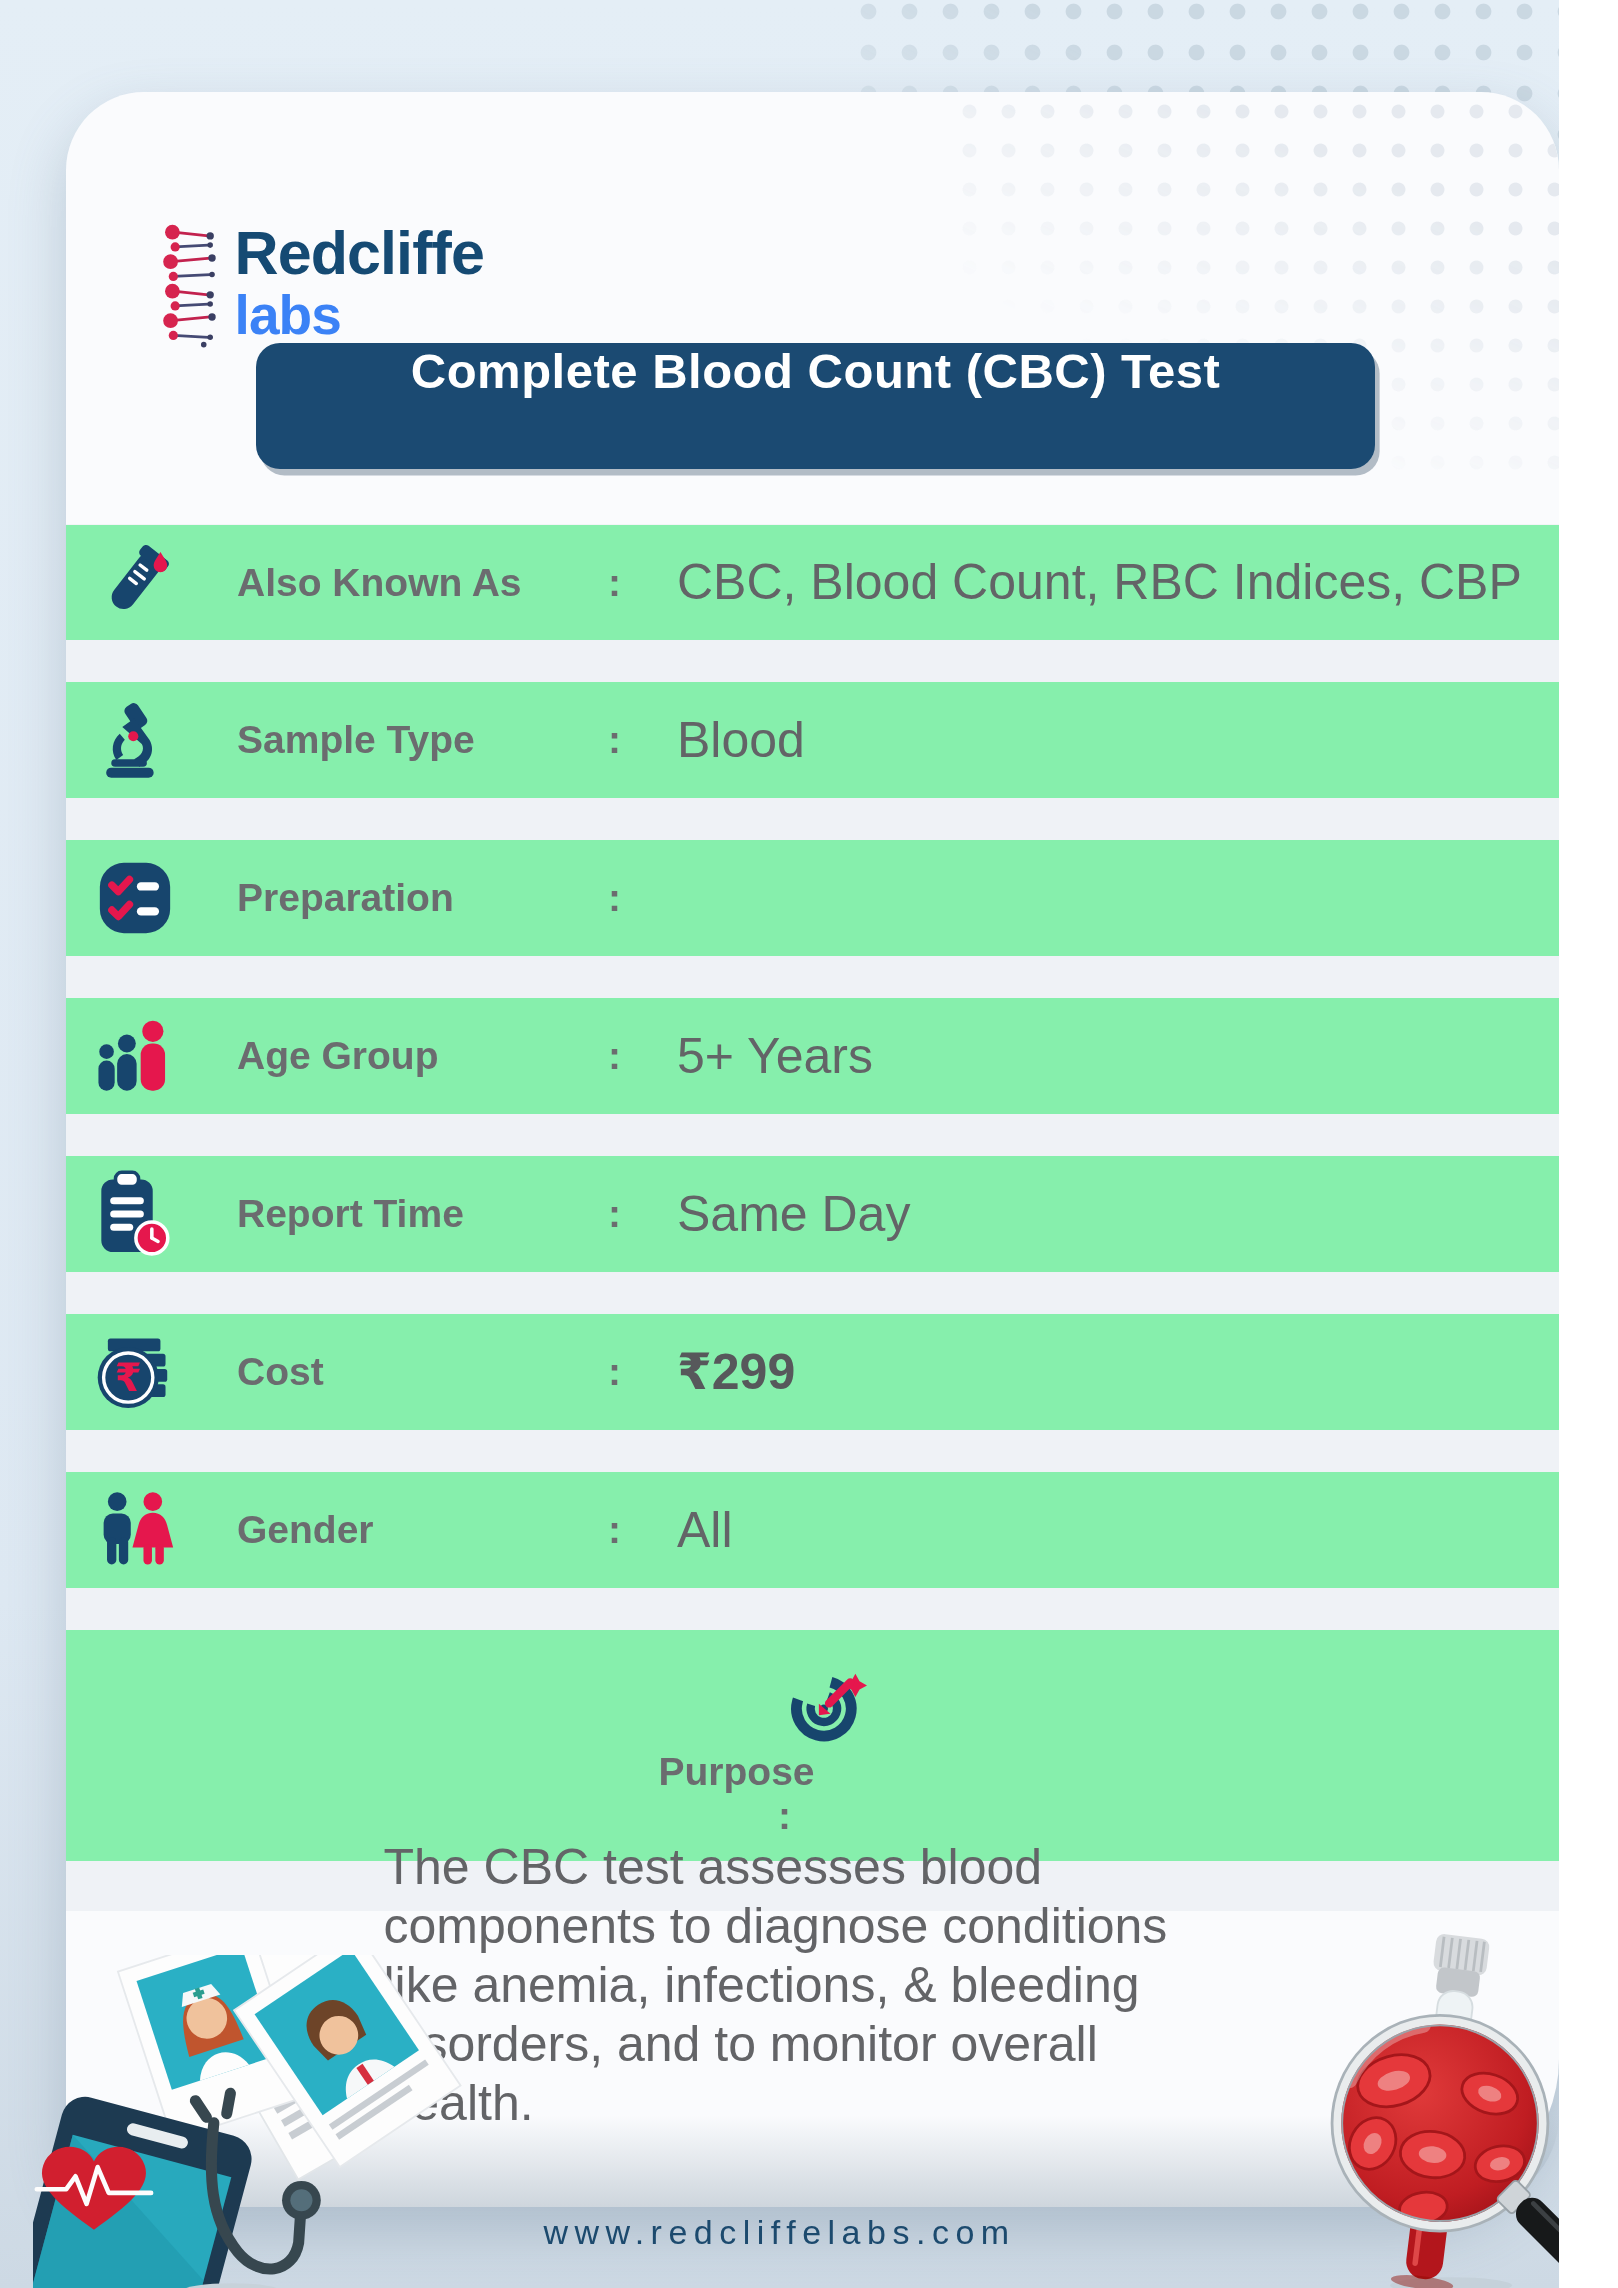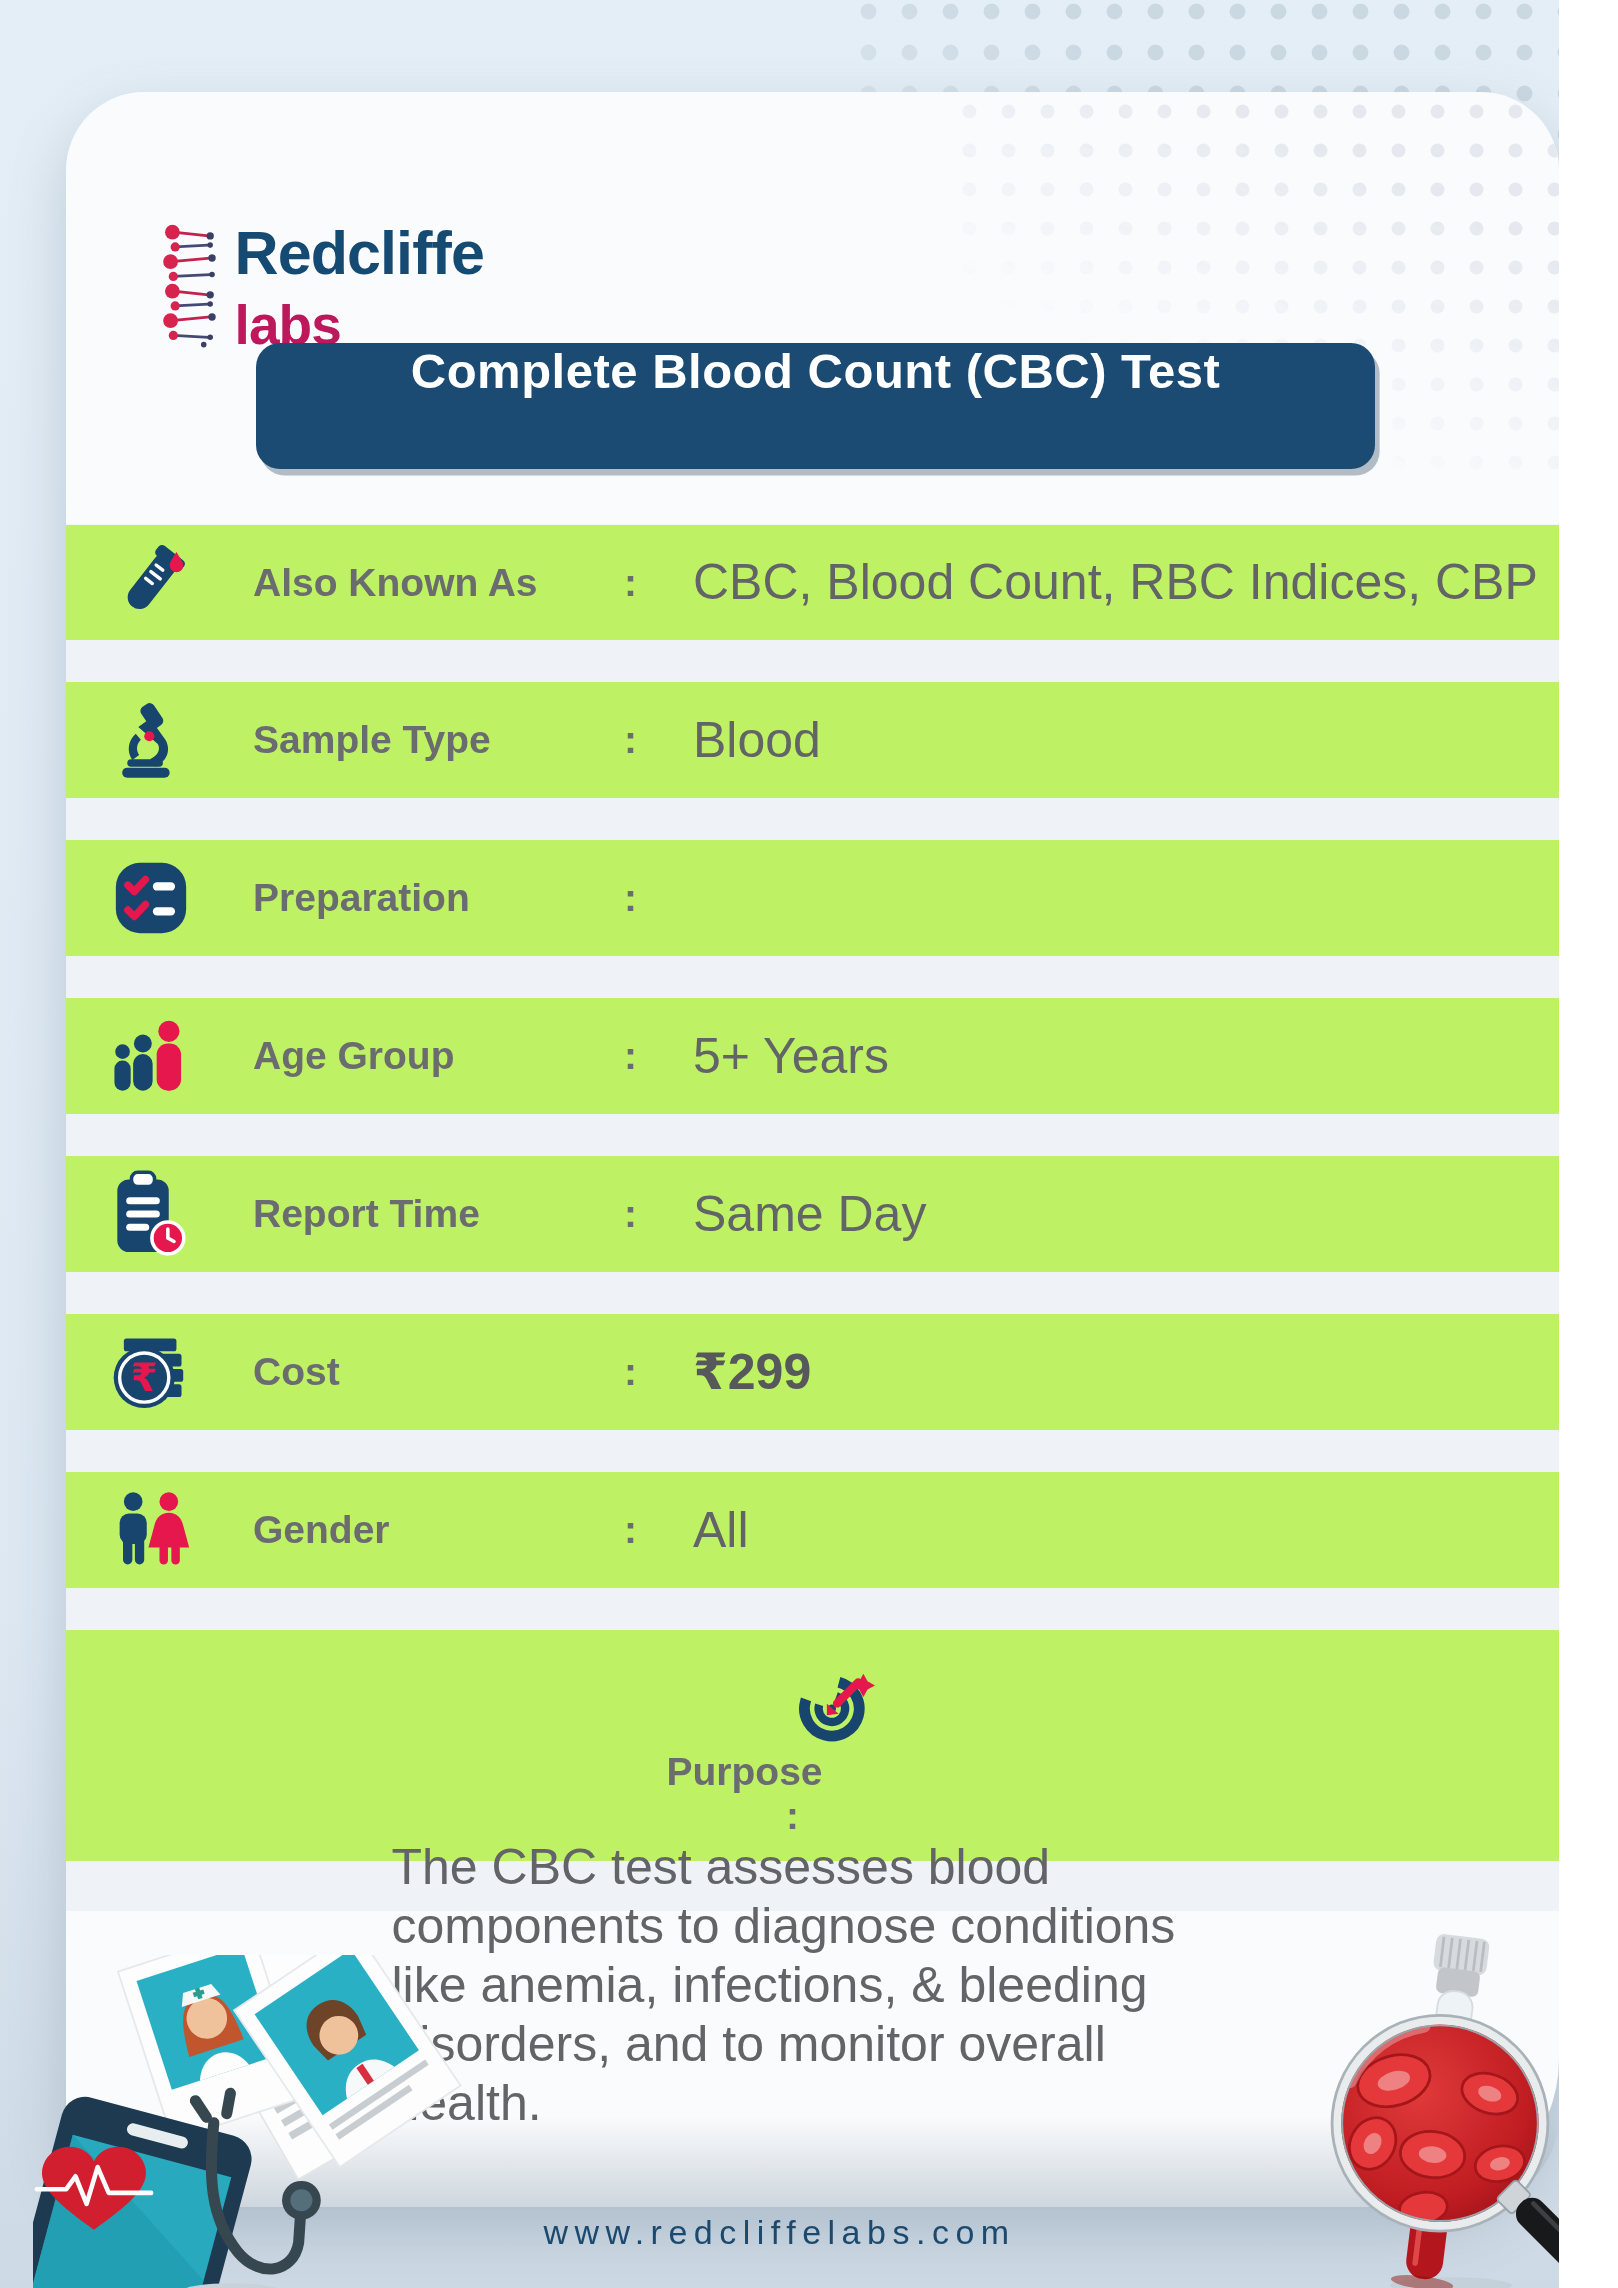--- a/index.html
+++ b/index.html
@@ -34,7 +34,7 @@
   .logo { position:absolute; left:96px; top:131px; display:flex; align-items:flex-start; }
   .logo-text { margin-left:18.5px; line-height:1; }
   .logo-primary { font-size:61px; font-weight:700; color:#154a73; letter-spacing:-0.9px; }
-  .logo-secondary { font-size:55px; font-weight:700; color:#be185d; margin-top:14px; letter-spacing:-0.9px; }
+  .logo-secondary { font-size:55px; font-weight:700; color:#3b82f6; margin-top:4px; letter-spacing:-0.9px; }
 
   
   .banner { position:absolute; left:190px; top:251px; width:1119px; height:126px;

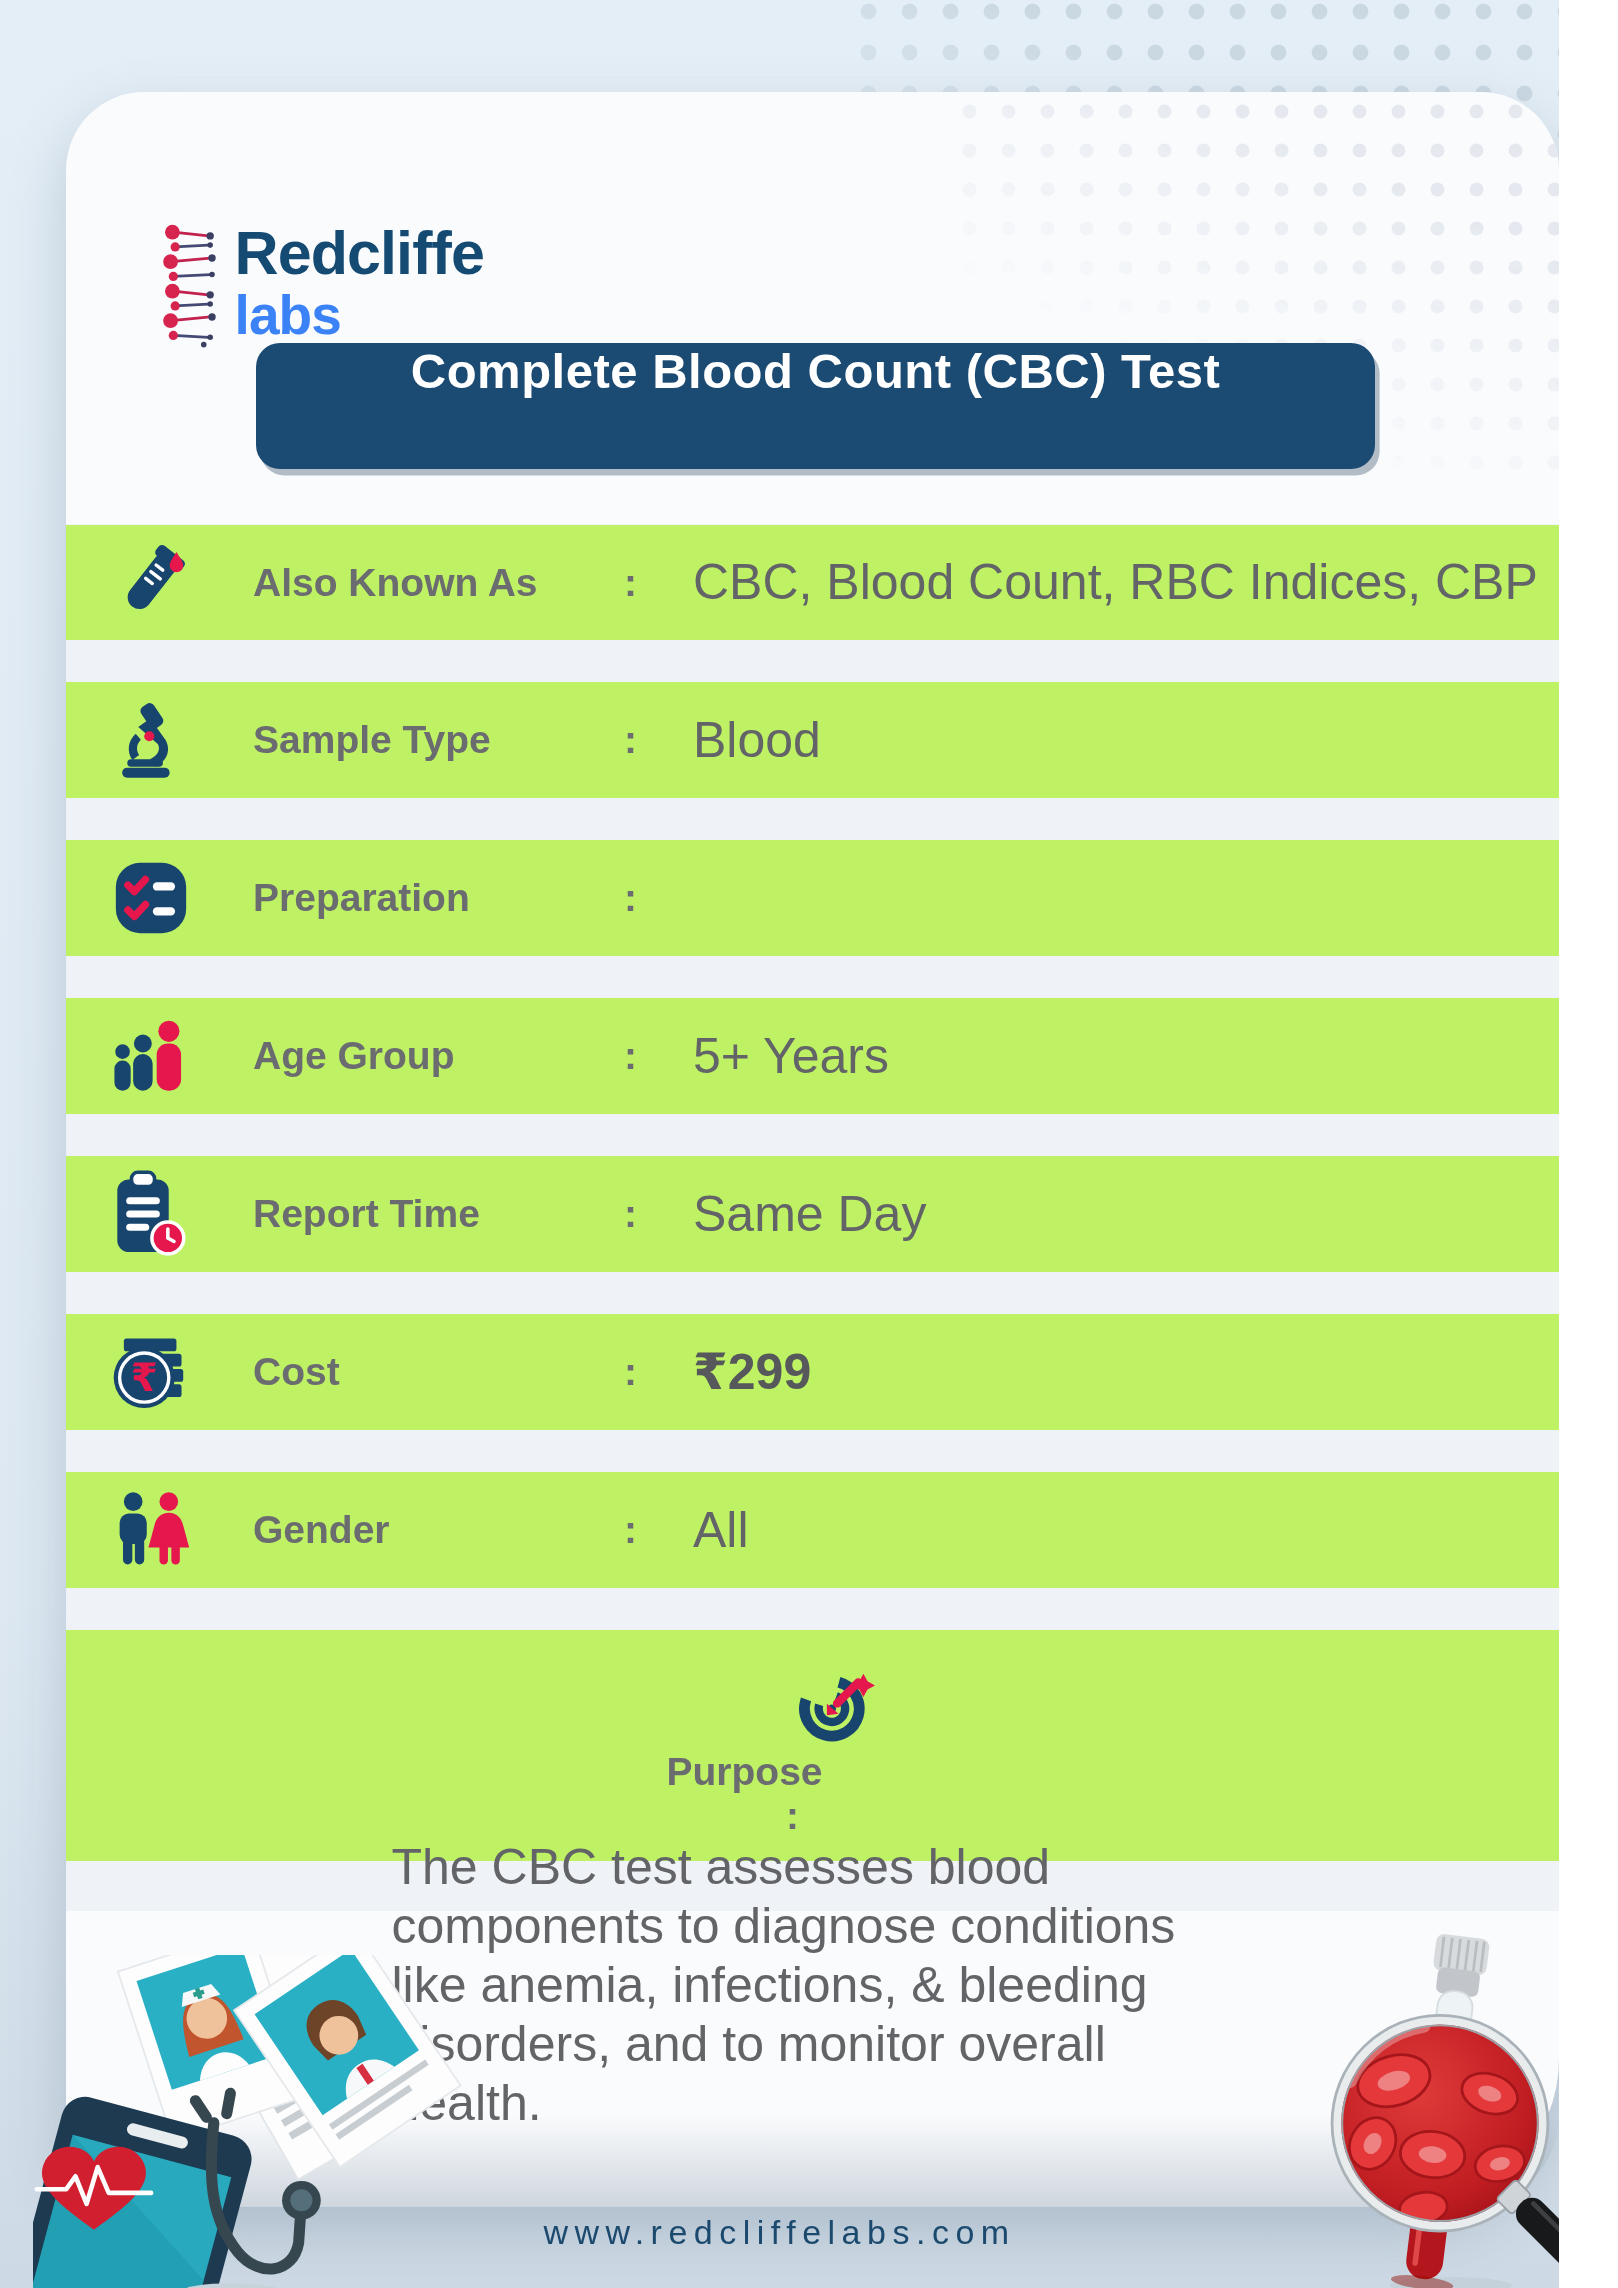--- a/index.html
+++ b/index.html
@@ -44,7 +44,7 @@
 
   
   .rows-band { position:absolute; left:0; top:432px; width:100%; background:#eff2f6; }
-  .row { display:flex; align-items:center; height:116px; background:#bef264; margin-bottom:42px;padding-left:16px; }
+  .row { display:flex; align-items:center; height:116px; background:#86efac; margin-bottom:42px; }
   .row:first-child { border-top:0.9px solid #f3f4f7; }
   .row-tall { height:231px; align-items:center; padding-top:28px; margin-bottom:8px;flex-direction:column; }
   .rows-band::after { content:""; display:block; height:42px; }

